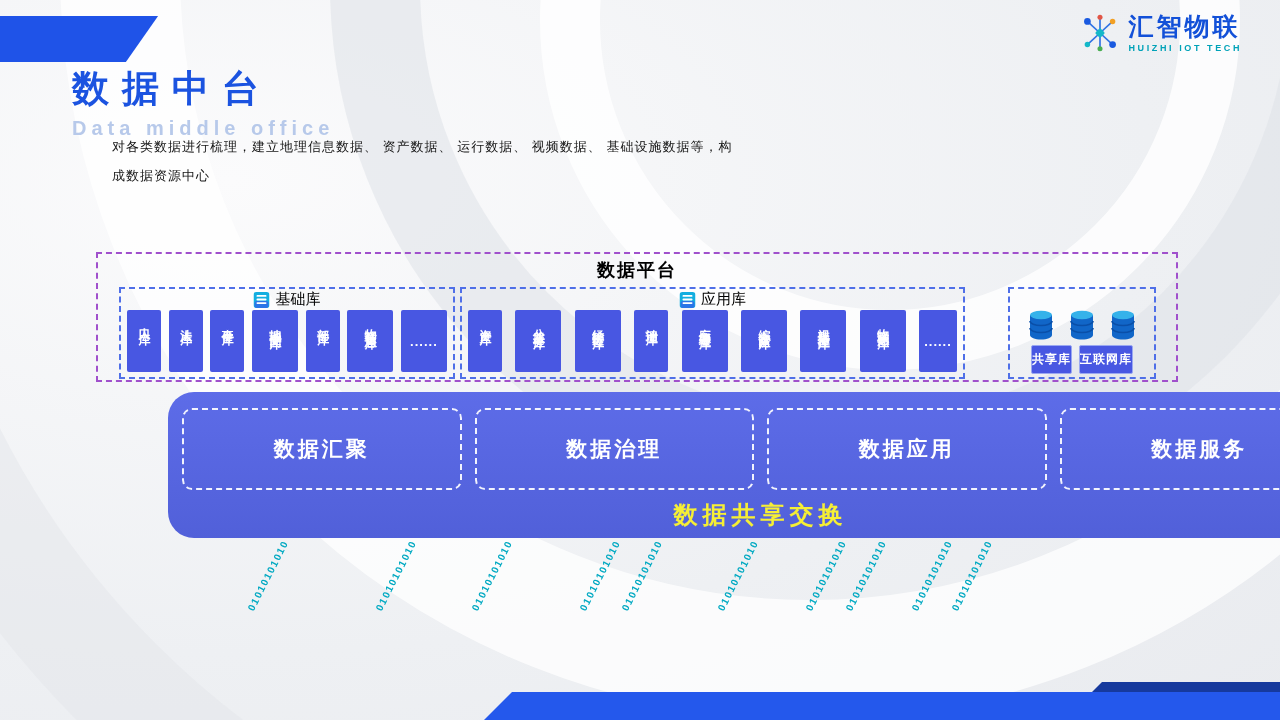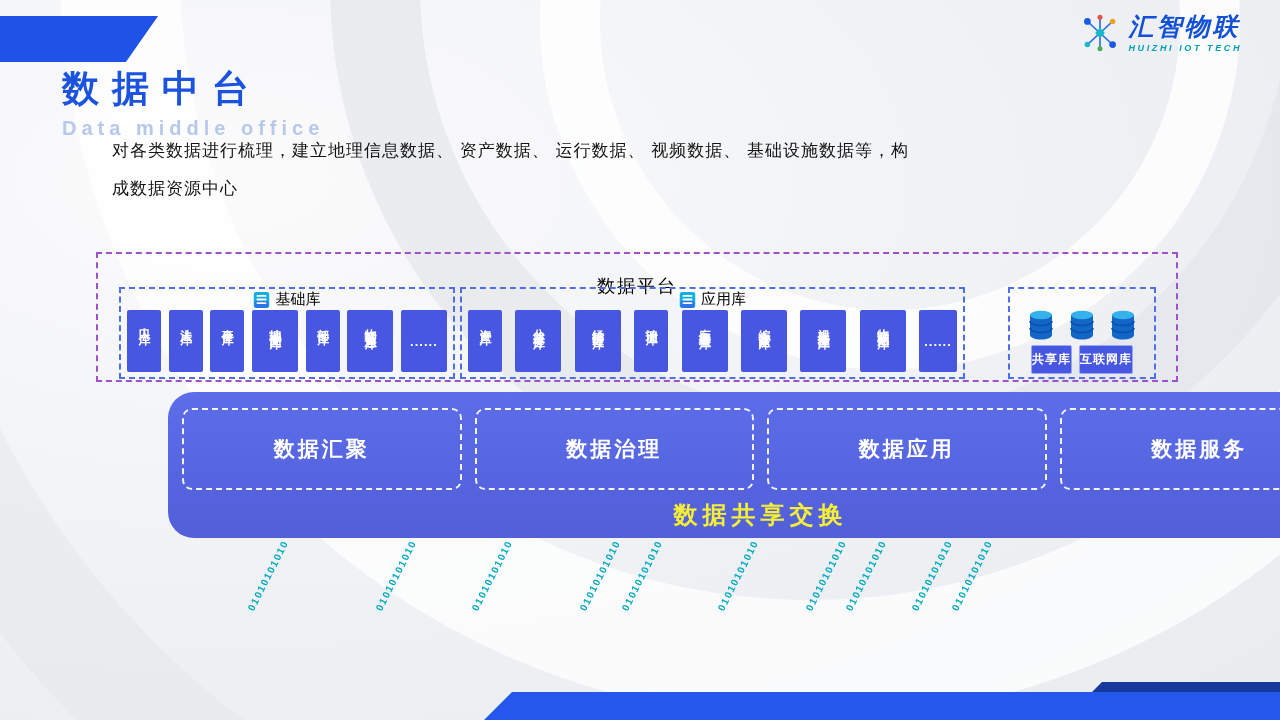--- a/index.html
+++ b/index.html
@@ -21,7 +21,7 @@
   .band-dark{ position:absolute; bottom:0; right:-24px; width:240px; height:38px; background:#16399d; transform:skewX(-45deg); transform-origin:bottom right; }
 
   
-  .logo{ position:absolute; right:38px; top:12px; display:flex; align-items:center; gap:8px;font-style:italic; }
+  .logo{ position:absolute; right:38px; top:12px; display:flex; align-items:center; gap:8px; }
   .logo-name{ font-size:25px; font-weight:bold; color:#1250d8; letter-spacing:3px; line-height:1.1; }
   .logo-tag{ font-size:9px; font-weight:bold; color:#00a2b8; letter-spacing:2.6px; margin-top:2px; }
 

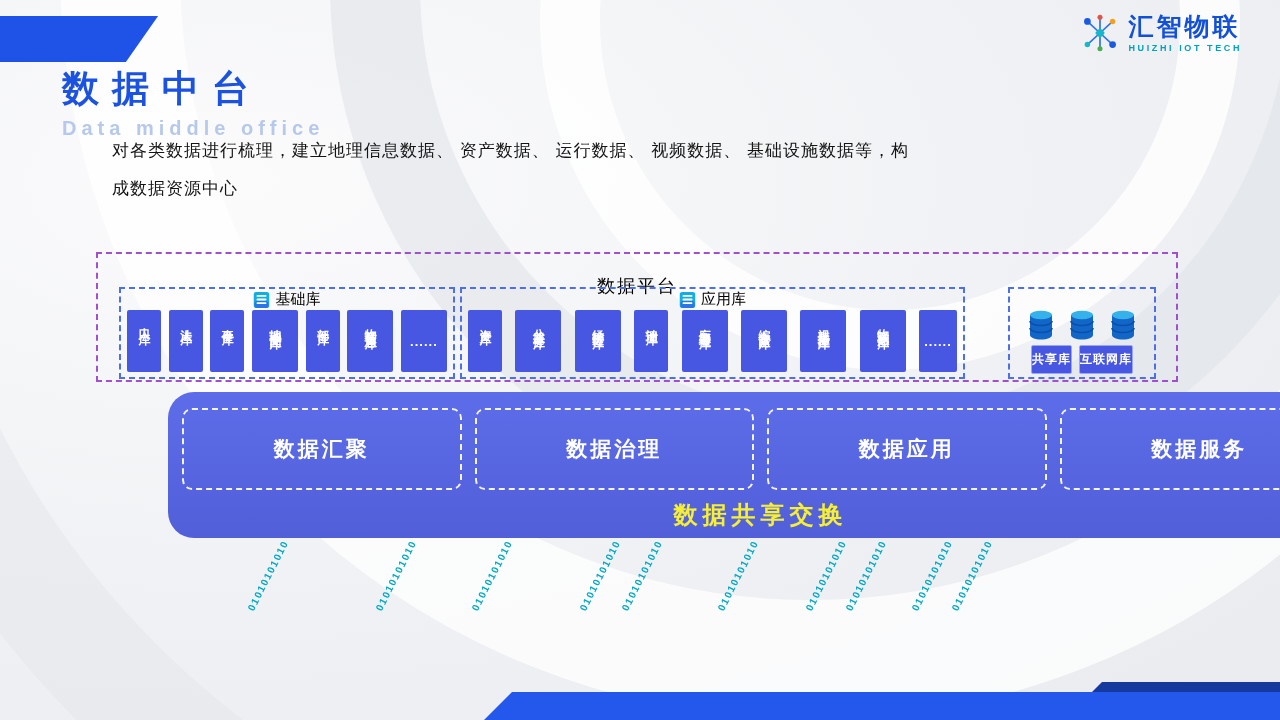--- a/index.html
+++ b/index.html
@@ -26,7 +26,7 @@
   .logo-tag{ font-size:9px; font-weight:bold; color:#00a2b8; letter-spacing:2.6px; margin-top:2px; }
 
   
-  .title-block{ position:absolute; left:62px; top:64px; }
+  .title-block{ position:absolute; left:72px; top:64px; }
   .page-title{ font-size:37px; font-weight:900; color:#1b53e0; letter-spacing:13px; }
   .page-sub{ font-size:20px; font-weight:bold; color:#b7c9ea; letter-spacing:5px; margin-top:3px; }
 

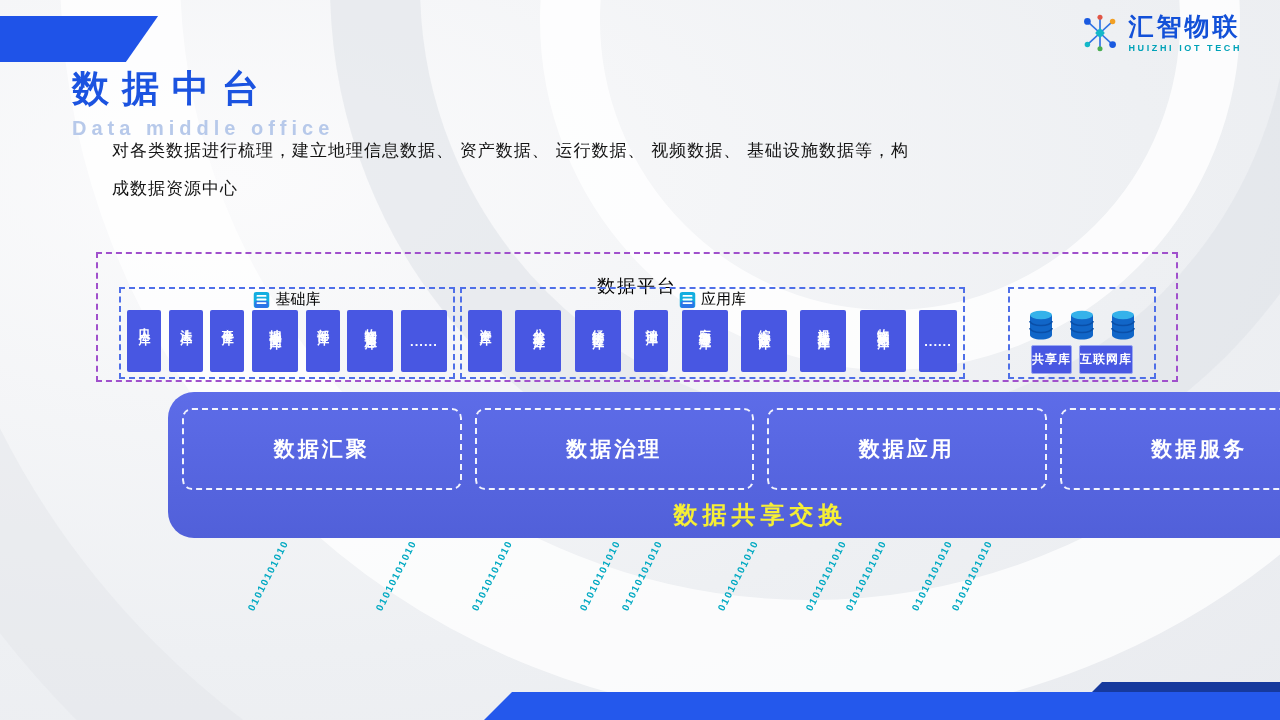--- a/index.html
+++ b/index.html
@@ -30,7 +30,7 @@
   .page-title{ font-size:37px; font-weight:900; color:#1b53e0; letter-spacing:13px; }
   .page-sub{ font-size:20px; font-weight:bold; color:#b7c9ea; letter-spacing:5px; margin-top:3px; }
 
-  .desc{ position:absolute; left:112px; top:132px; width:1070px; font-size:17px; color:#141414; line-height:2.25; letter-spacing:1px; }
+  .desc{ position:absolute; left:112px; top:132px; width:1070px; font-size:13px; color:#141414; line-height:2.25; letter-spacing:1px; }
 
   
   .platform{ position:absolute; left:96px; top:252px; width:1082px; height:130px; border:2px dashed #a050cc; }

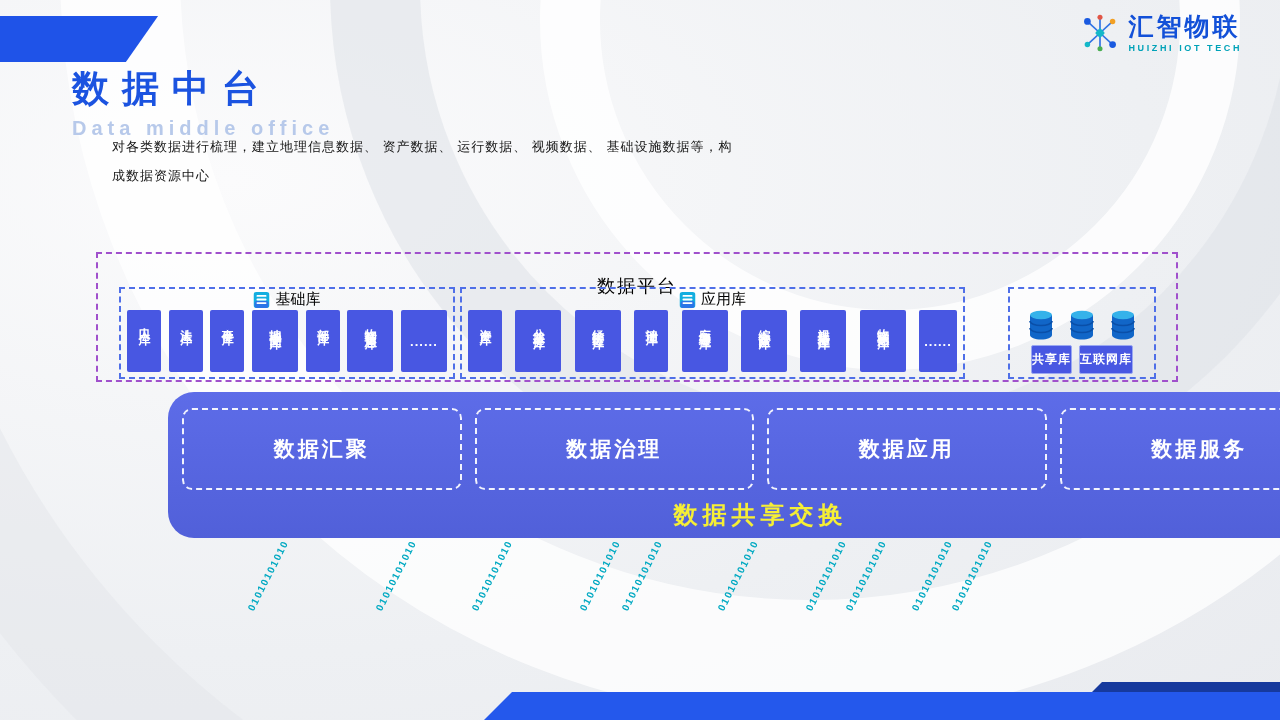--- a/index.html
+++ b/index.html
@@ -34,7 +34,7 @@
 
   
   .platform{ position:absolute; left:96px; top:252px; width:1082px; height:130px; border:2px dashed #a050cc; }
-  .platform-title{ text-align:center; font-size:18px; font-weight:normal; color:#000; margin-top:20px; letter-spacing:2px; }
+  .platform-title{ text-align:center; font-size:18px; font-weight:bold; color:#000; margin-top:4px; letter-spacing:2px; }
   .group{ position:absolute; top:33px; height:92px; border:2px dashed #4f6fe8; }
   .group-base{ left:21px; width:336px; }
   .group-app{ left:362px; width:505px; }

